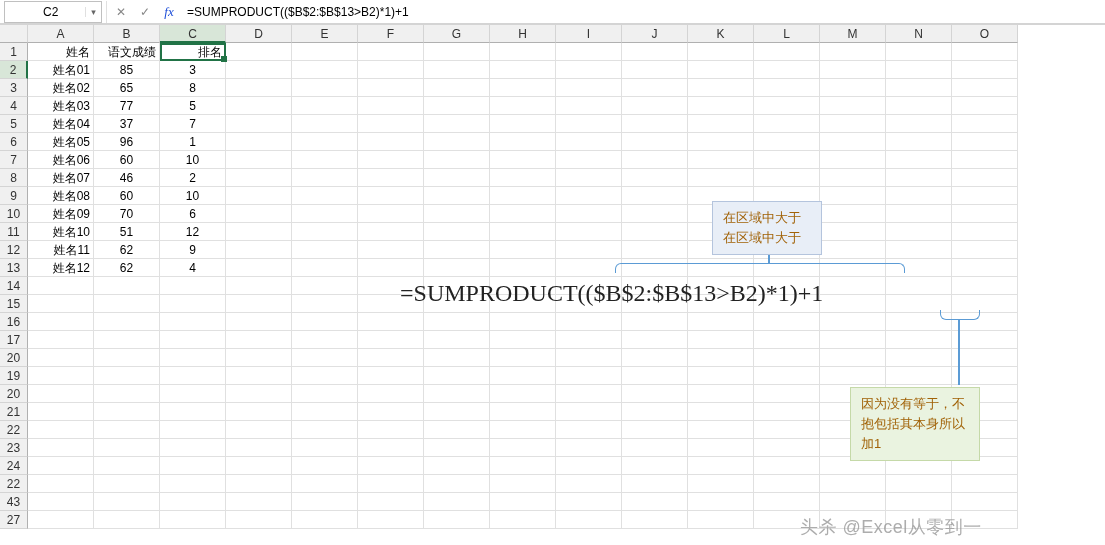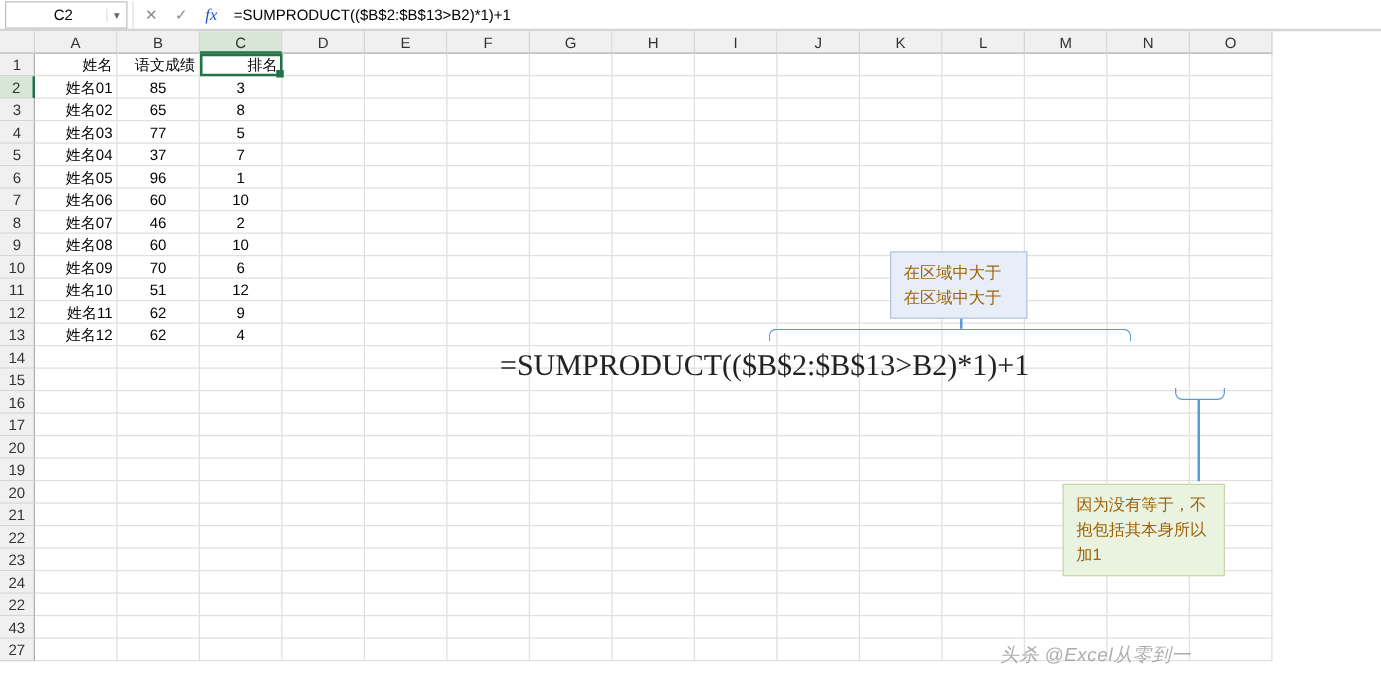--- a/index.html
+++ b/index.html
@@ -190,10 +190,9 @@
   }
   .watermark {
     position: absolute;
-    font-size: 15px;
+    font-size: 18px;
     color: #999;
     opacity: 0.8;
-    font-style: italic;
     letter-spacing: 0.5px;
   }
 </style>

